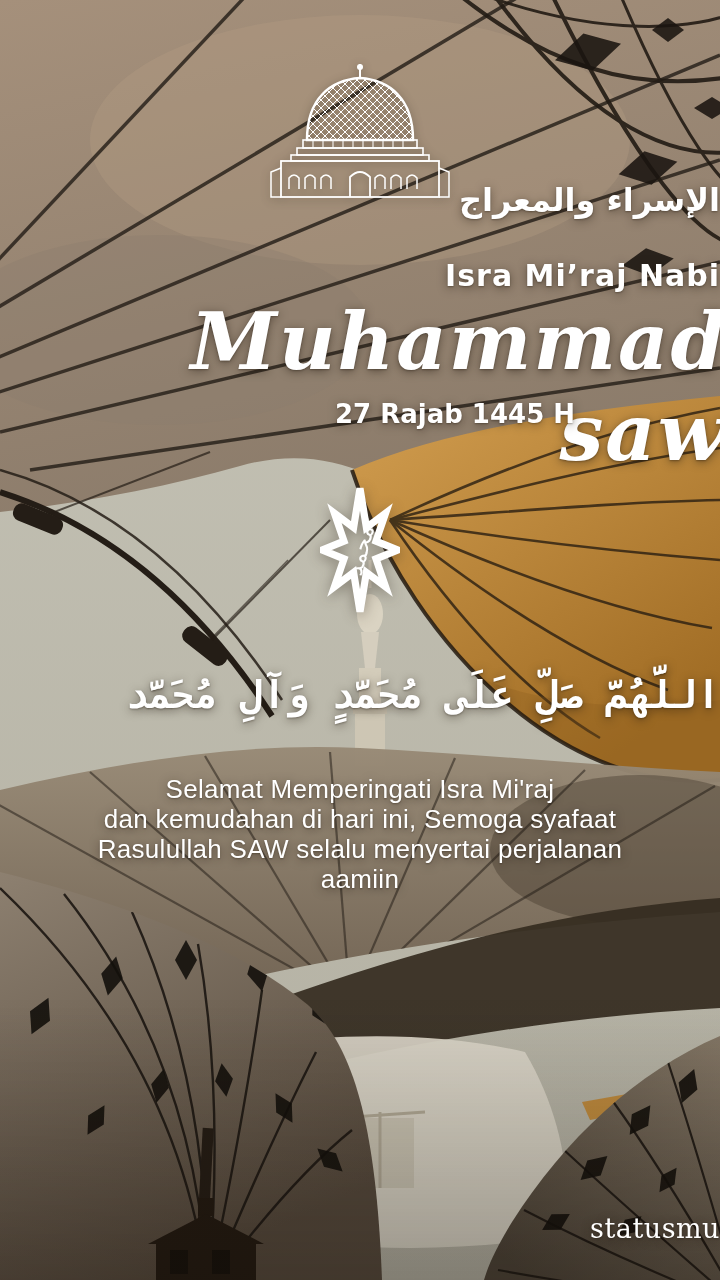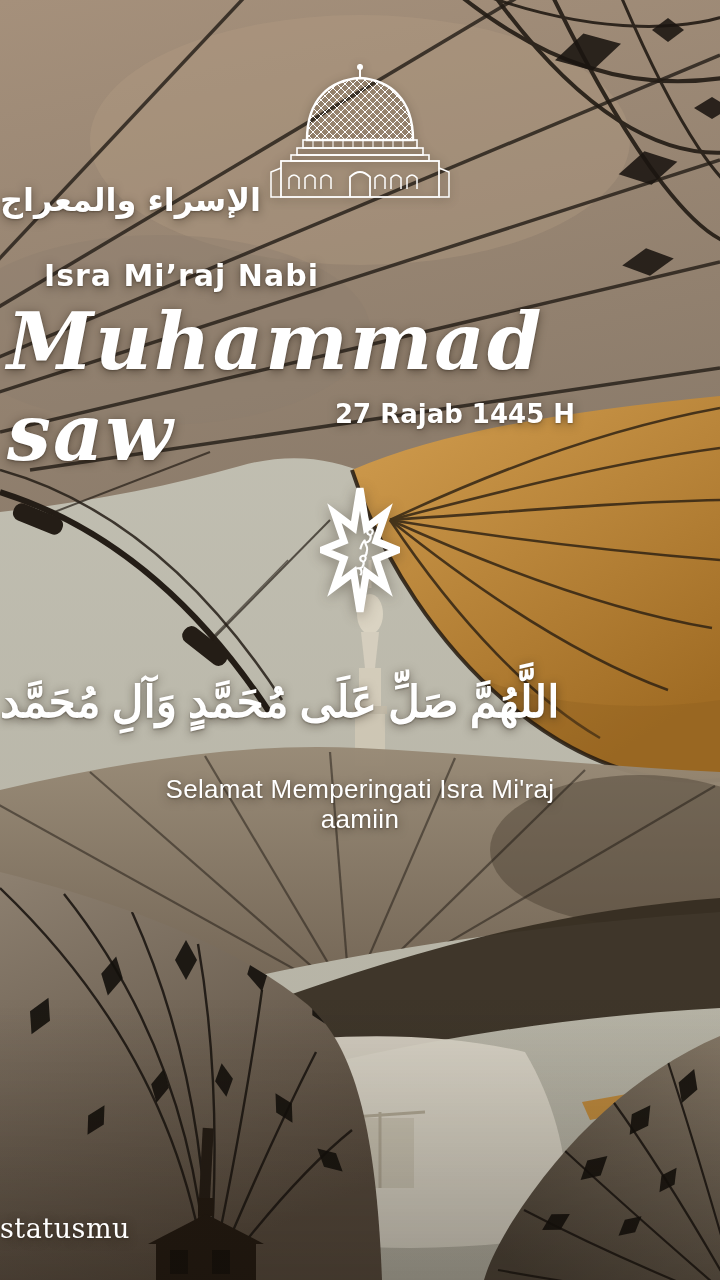--- a/index.html
+++ b/index.html
@@ -11,7 +11,7 @@
   }
   svg.bg{ position:absolute; inset:0; display:block; }
   .content{ position:absolute; inset:0; z-index:5; color:#fff; }
-  .abs{ position:absolute; left:0; width:100%; text-align:left; }
+  .abs{ position:absolute; left:0; width:100%; text-align:right; }
   .shadowed{ text-shadow:0 2px 10px rgba(35,25,15,.5), 0 1px 2px rgba(35,25,15,.35); }
 
   .mosque-wrap{ position:absolute; top:60px; left:50%; transform:translateX(-50%);

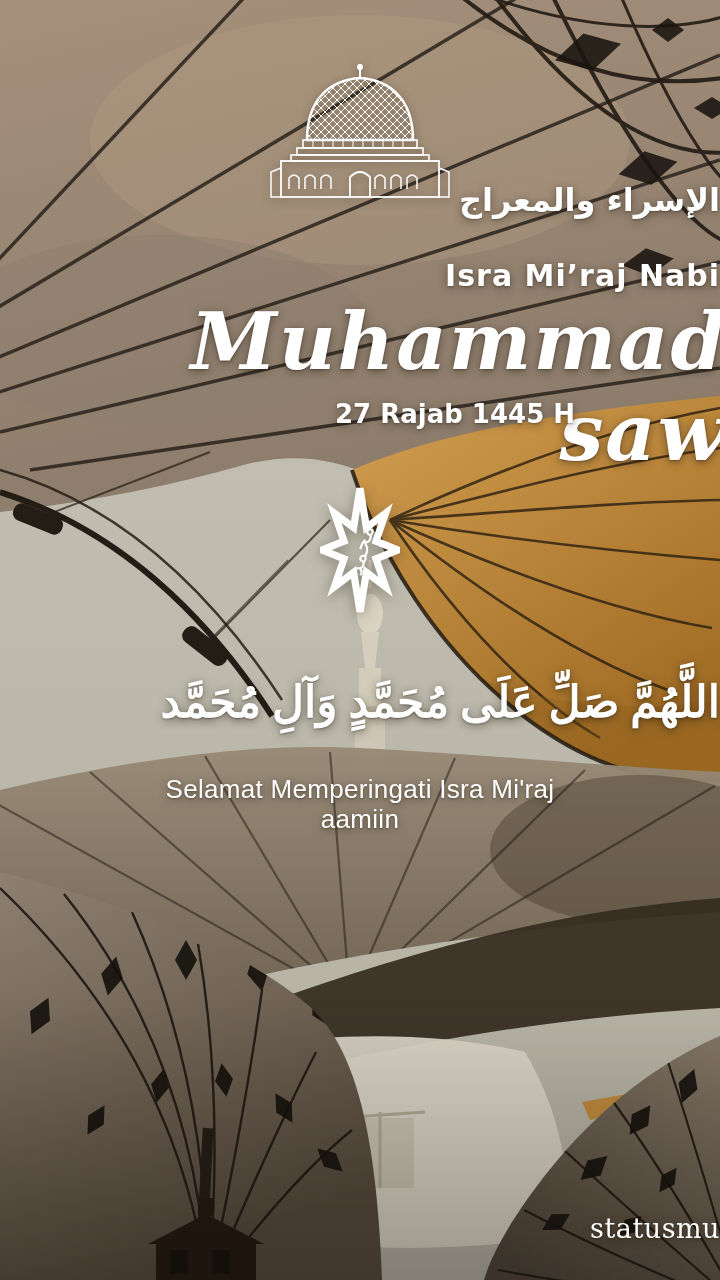--- a/index.html
+++ b/index.html
@@ -28,8 +28,8 @@
     line-height:1.12; text-align:center; white-space:nowrap; }
   .star-wrap{ position:absolute; top:486px; left:50%; transform:translateX(-50%);
     filter:drop-shadow(0 3px 7px rgba(40,30,20,.4)); }
-  .salawat{ top:668px; font-family:Liberation Serif, serif; font-weight:bold;
-    font-size:44px; line-height:1.6; }
+  .salawat{ top:668px; font-family:Liberation Mono, monospace; font-weight:bold;
+    font-size:38px; line-height:1.6; }
   .greeting{ position:absolute; top:762px; left:50%; transform:translateX(-50%);
     width:690px; font-size:26px; line-height:30px; letter-spacing:.3px;
     text-align:center;margin-top:12px; }

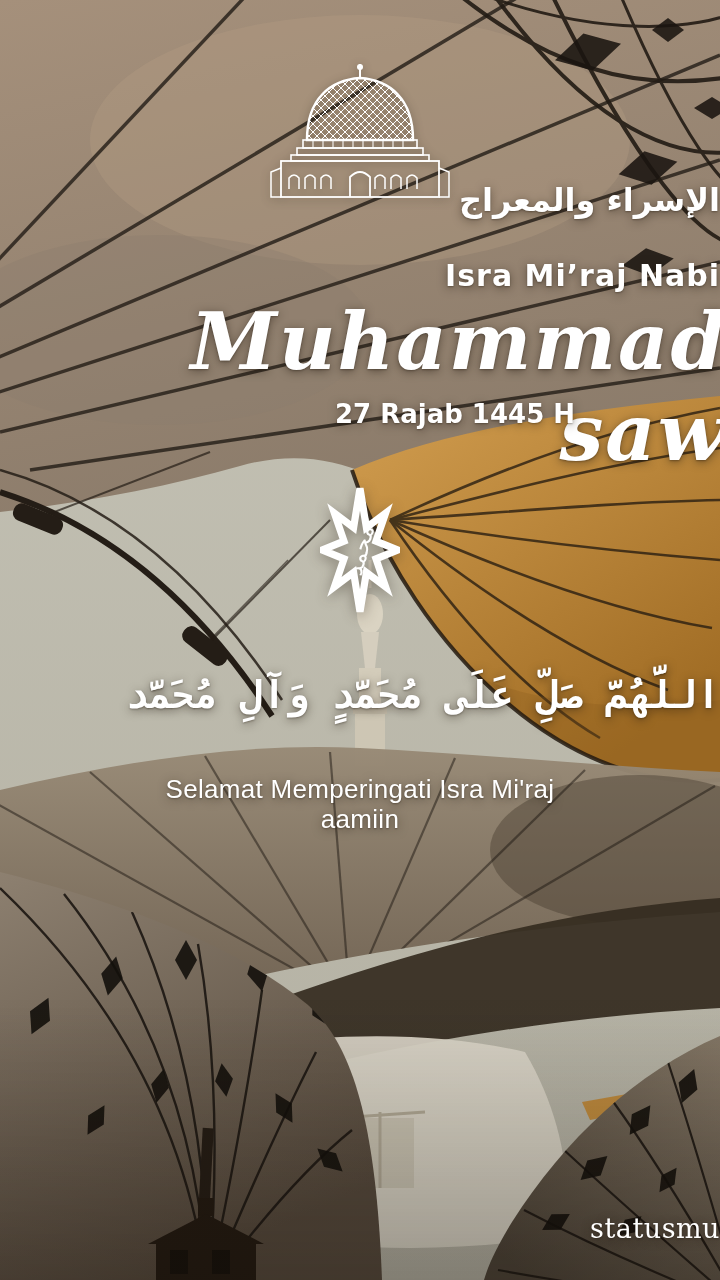--- a/index.html
+++ b/index.html
@@ -281,6 +281,7 @@
 
     <div class="greeting shadowed">
       <div>Selamat Memperingati Isra Mi'raj</div>
+      <div>dan kemudahan di hari ini, Semoga syafaat</div>
       <div>aamiin</div>
     </div>
 

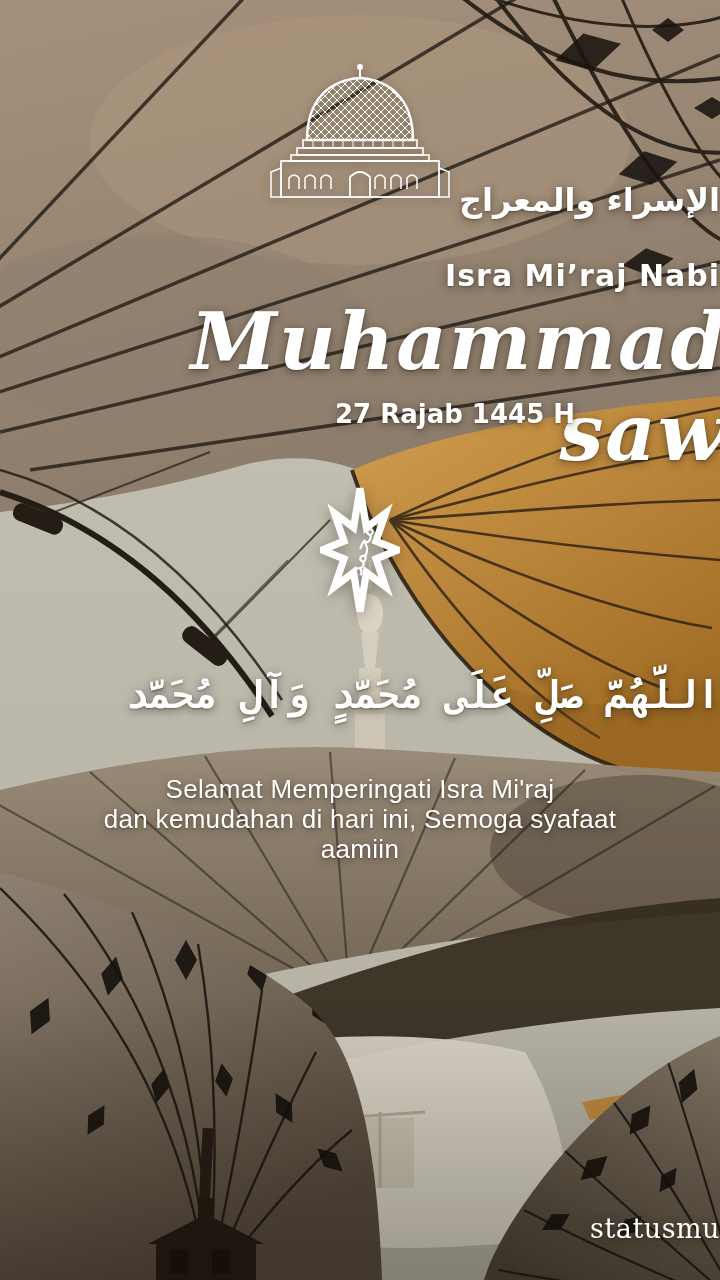--- a/index.html
+++ b/index.html
@@ -282,6 +282,7 @@
     <div class="greeting shadowed">
       <div>Selamat Memperingati Isra Mi'raj</div>
       <div>dan kemudahan di hari ini, Semoga syafaat</div>
+      <div>Rasulullah SAW selalu menyertai perjalanan</div>
       <div>aamiin</div>
     </div>
 

